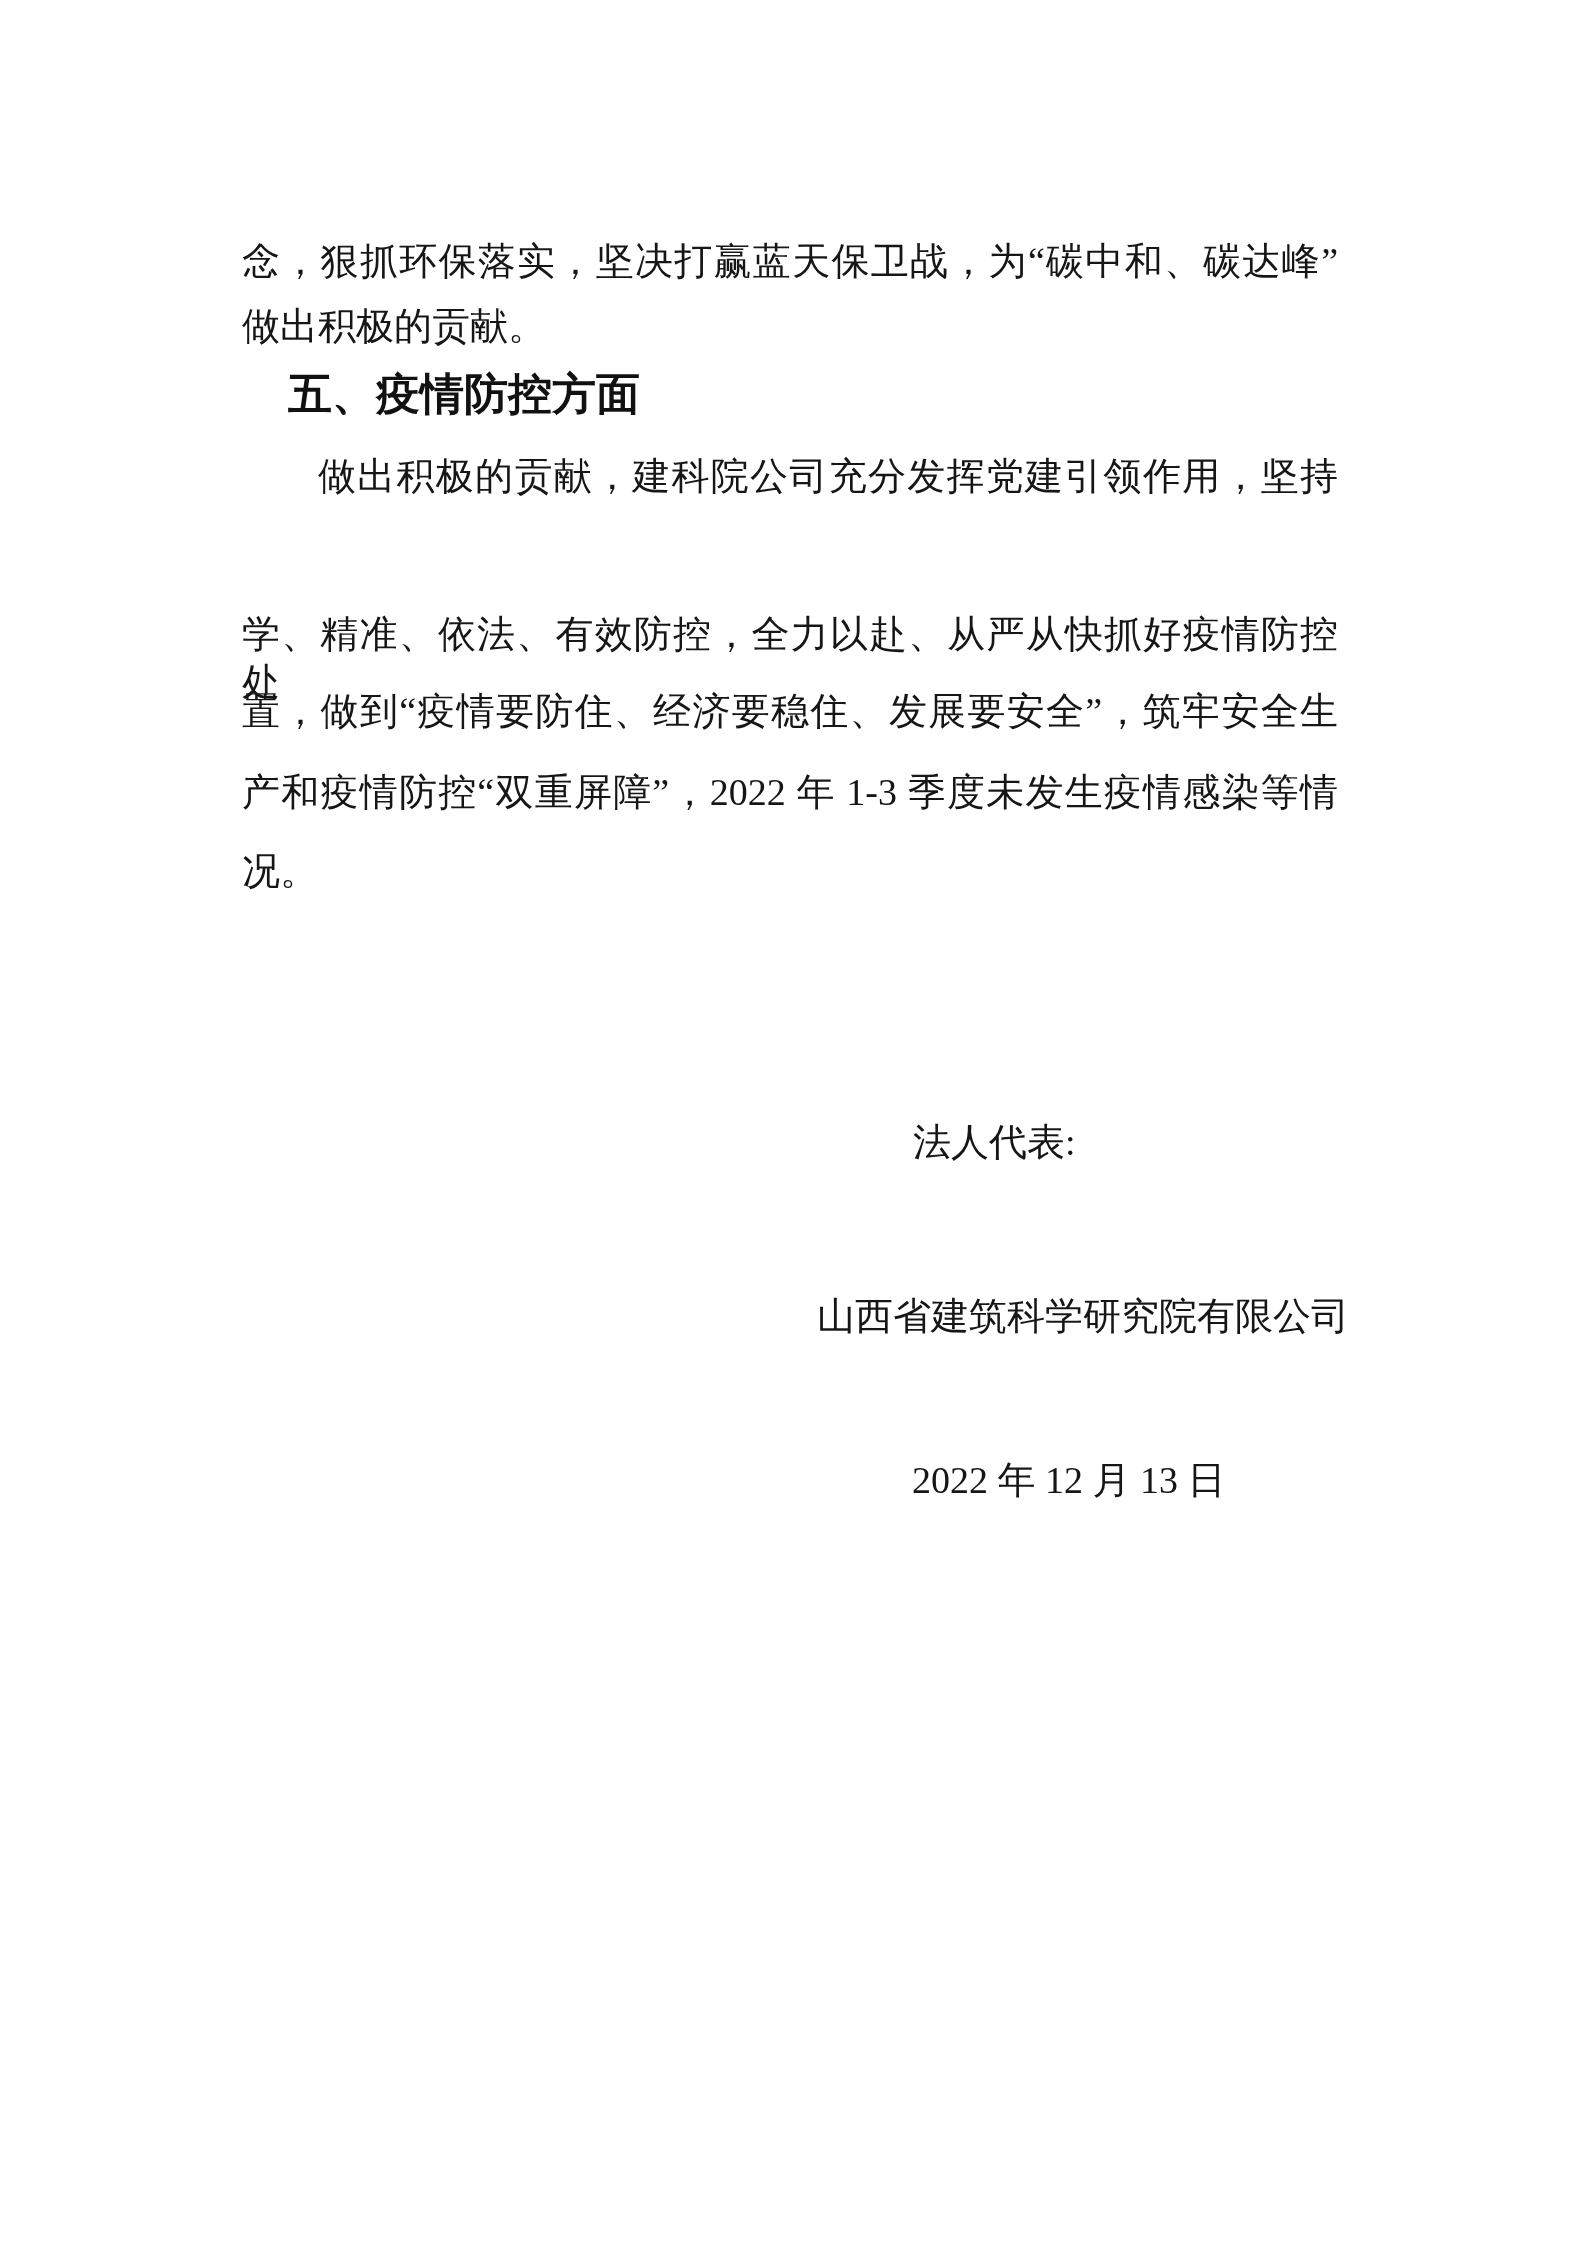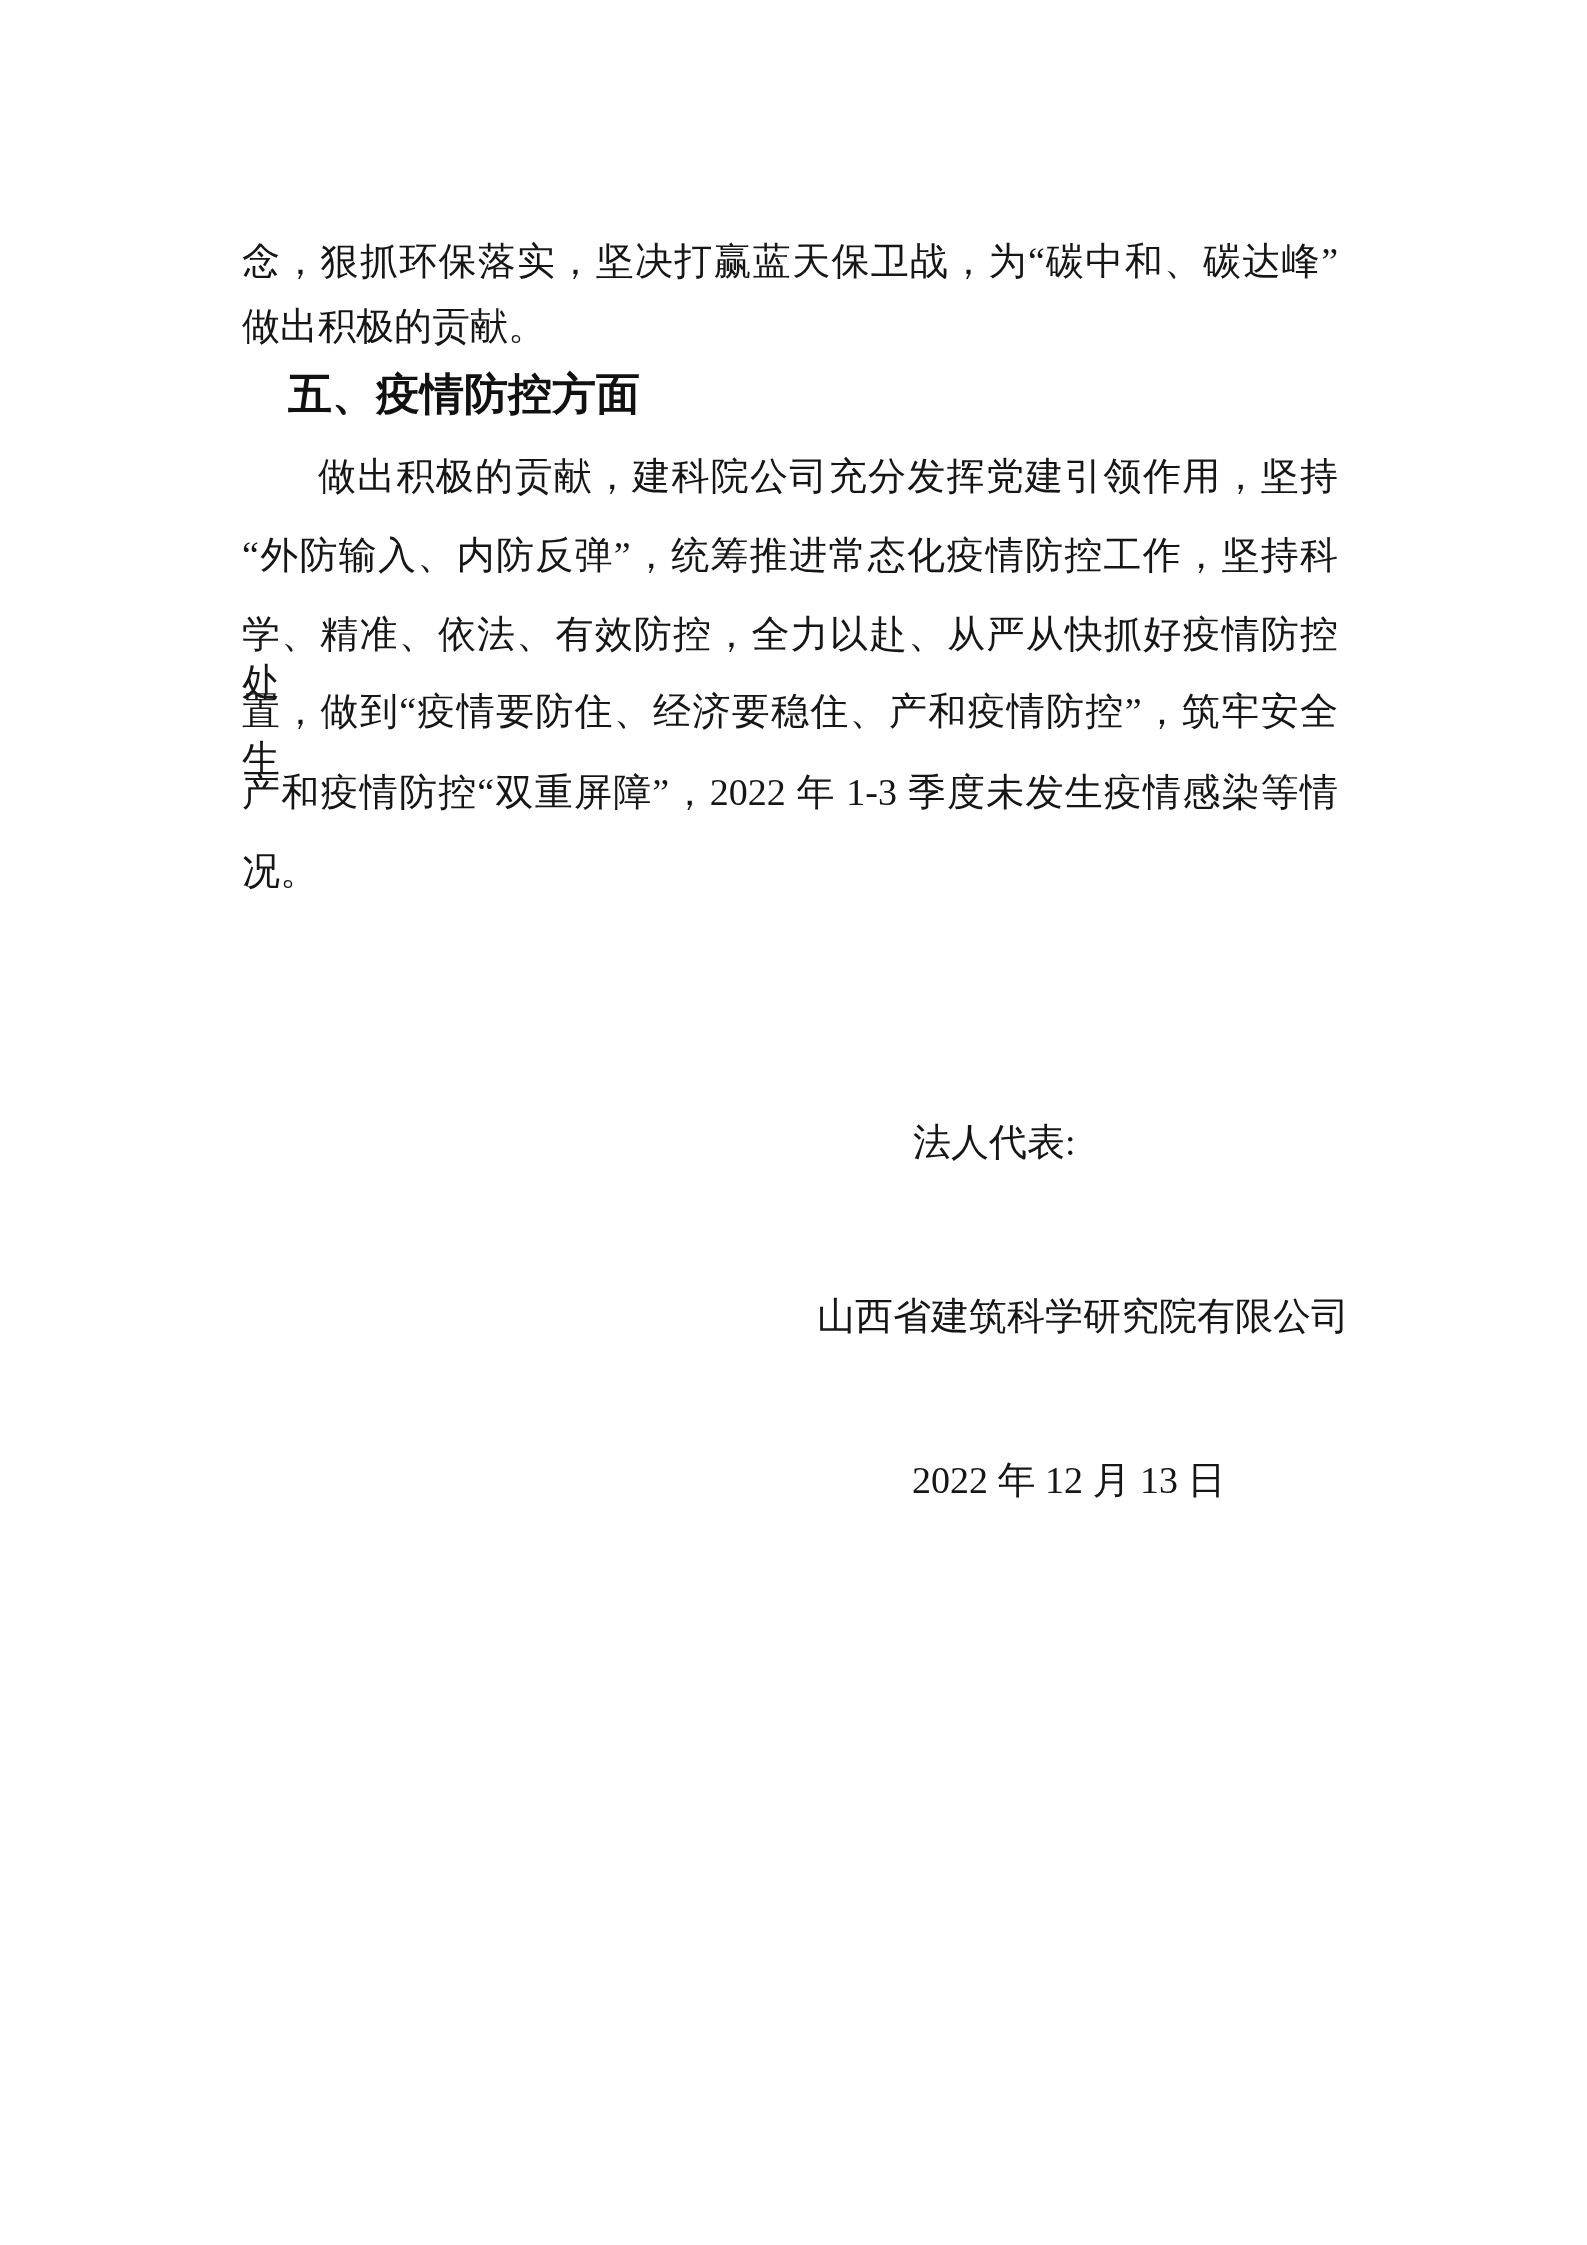--- a/index.html
+++ b/index.html
@@ -66,7 +66,6 @@
 
   <div class="line just indent2" style="top:428px">做出积极的贡献，建科院公司充分发挥党建引领作用，坚持</div>
 
-  <div class="line just" style="top:507px">“外防输入、内防反弹”，统筹推进常态化疫情防控工作，坚持科</div>
 
   <div class="line just" style="top:586px">学、精准、依法、有效防控，全力以赴、从严从快抓好疫情防控处</div>
 

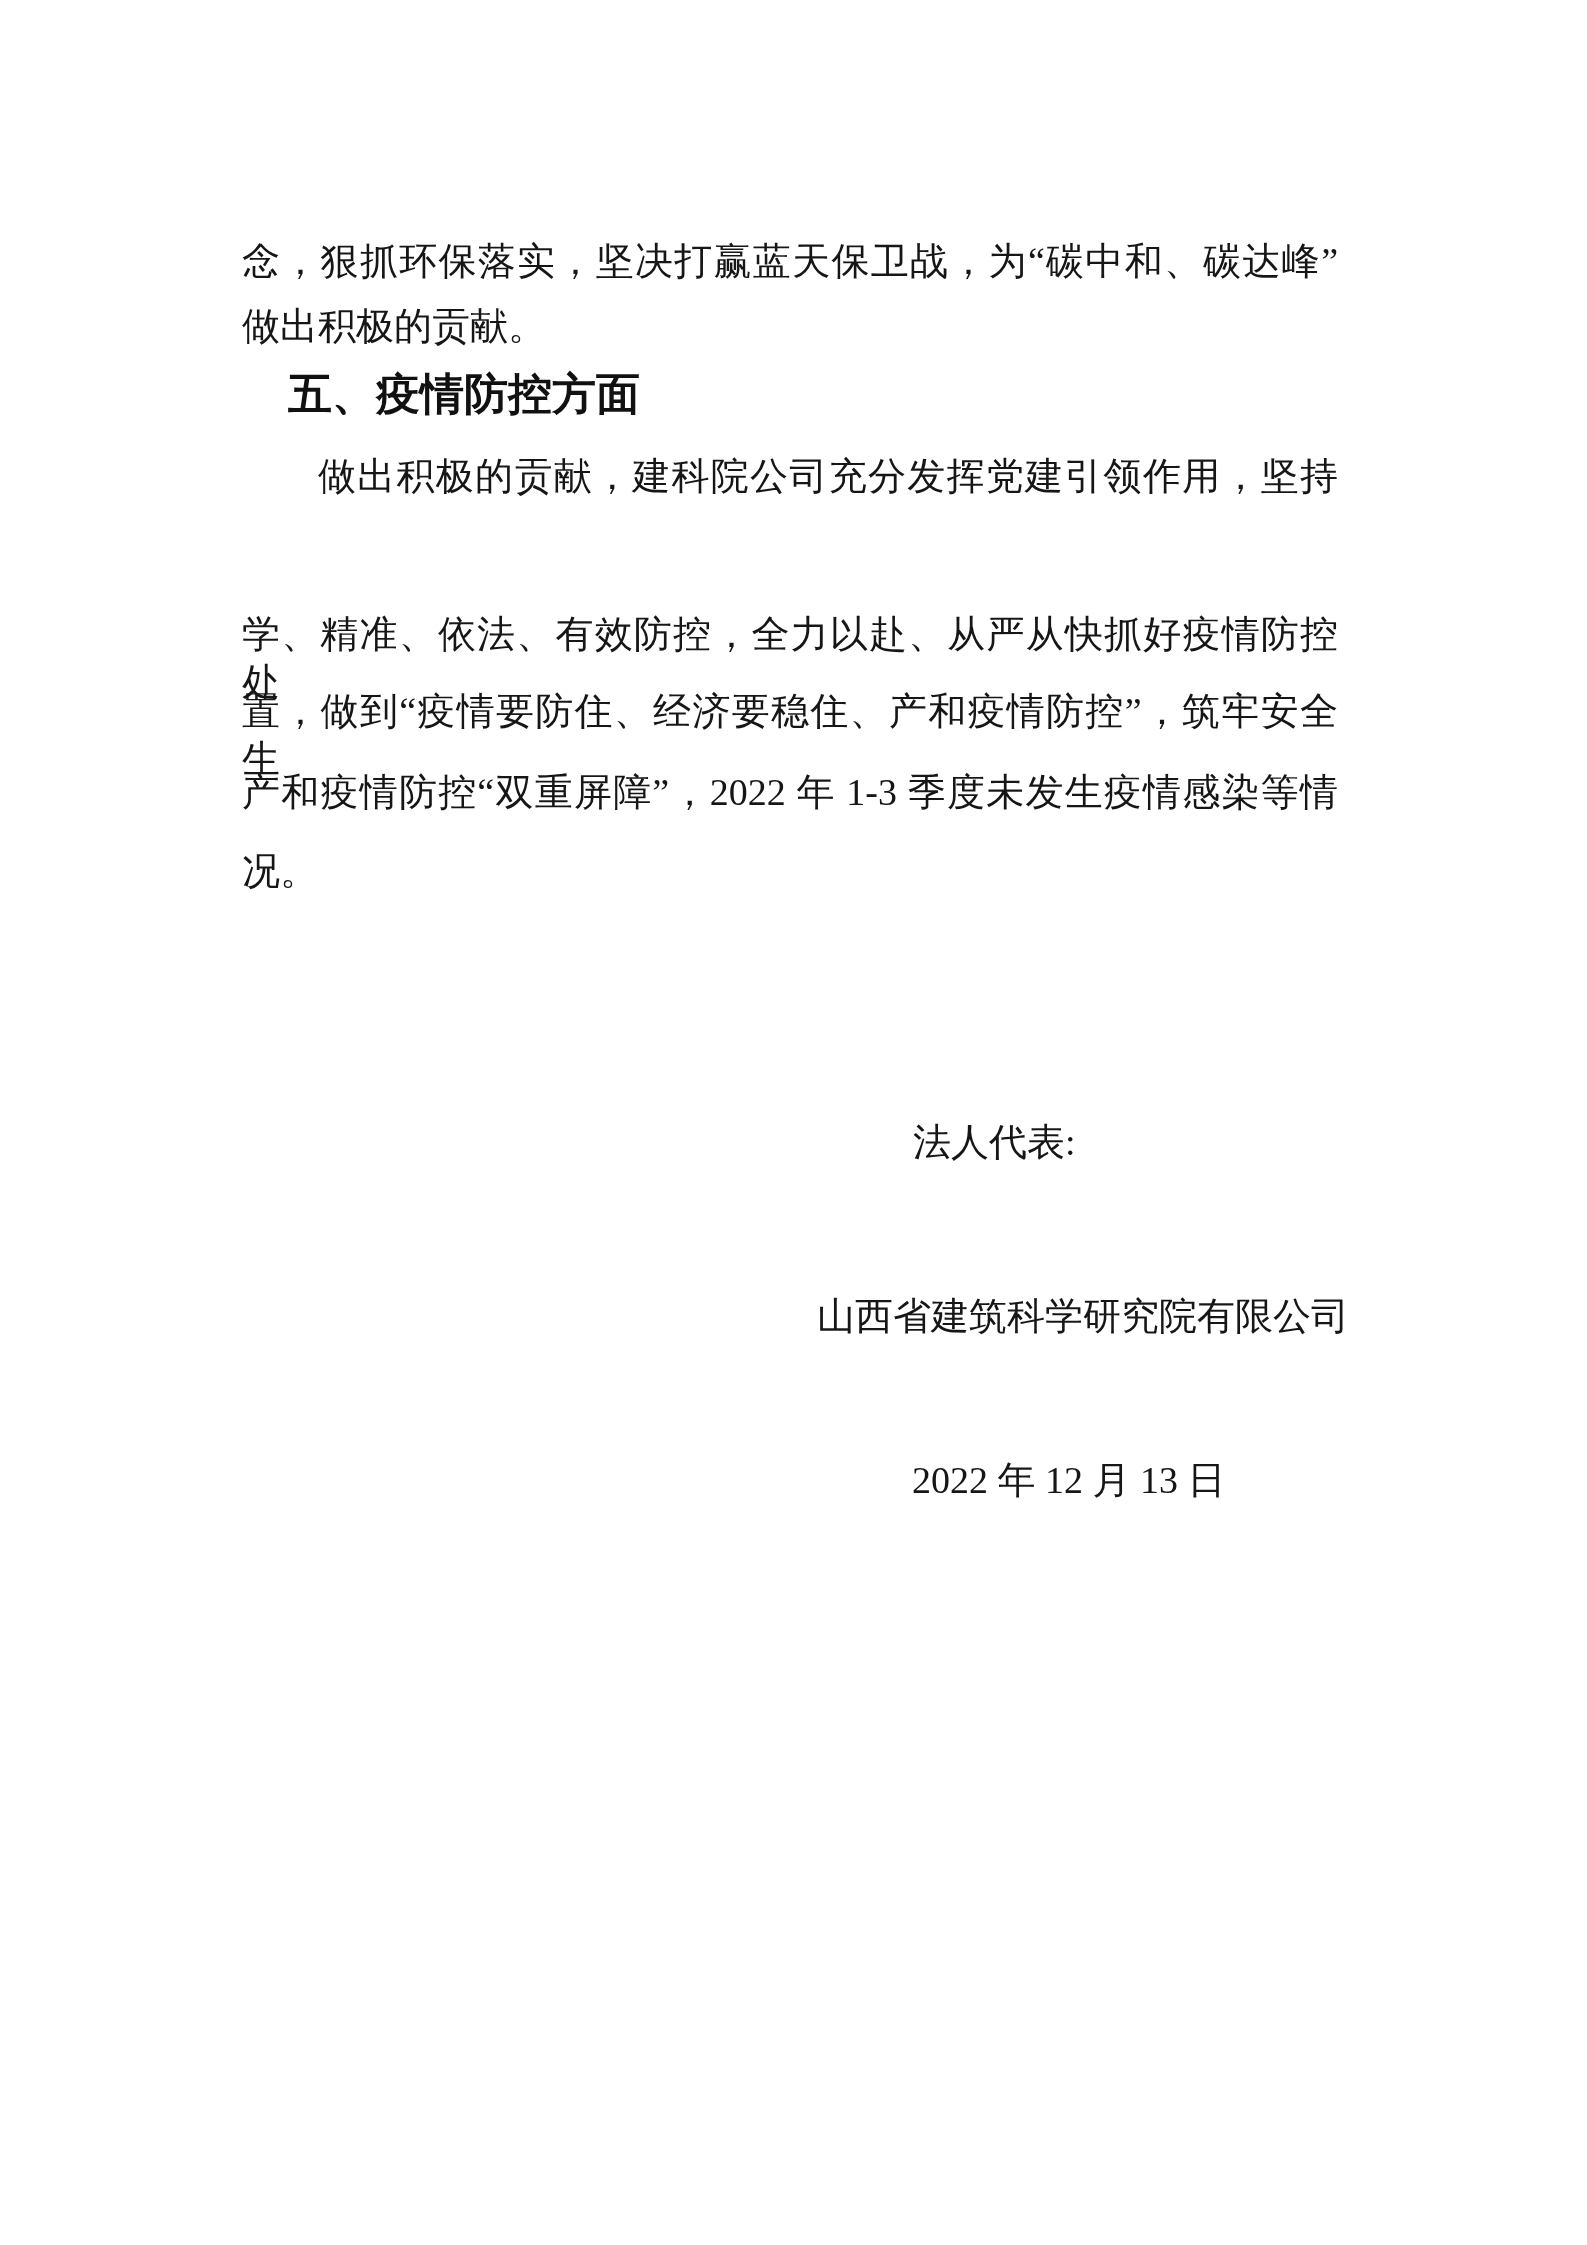--- a/index.html
+++ b/index.html
@@ -69,7 +69,7 @@
 
   <div class="line just" style="top:586px">学、精准、依法、有效防控，全力以赴、从严从快抓好疫情防控处</div>
 
-  <div class="line just" style="top:663px">置，做到“疫情要防住、经济要稳住、产和疫情防控”，筑牢安全生</div>
+  <div class="line just" style="top:663px">置，做到“疫情要防住、经济要稳住、发展要安全”，筑牢安全生</div>
 
   <div class="line just" style="top:744px">产和疫情防控“双重屏障”，2022 年 1-3 季度未发生疫情感染等情</div>
 

